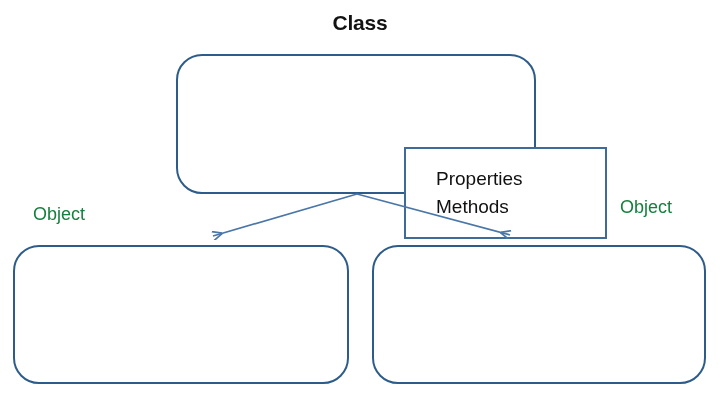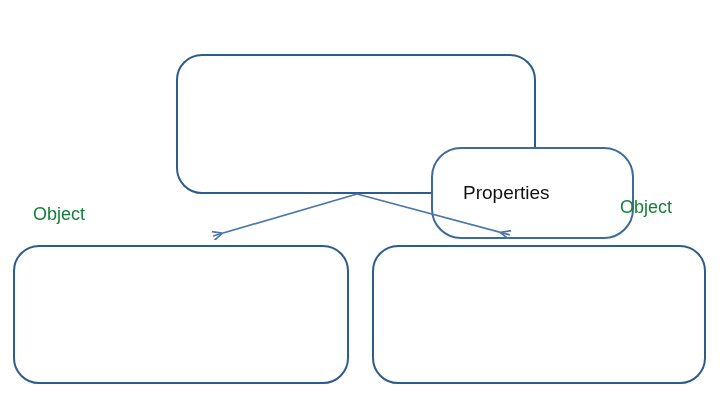--- a/index.html
+++ b/index.html
@@ -93,6 +93,7 @@
 
 <div id="canvas">
 
+  <div class="diagram-title">Class</div>
 
   <div class="node class-node">
     <div class="member-box in-class">

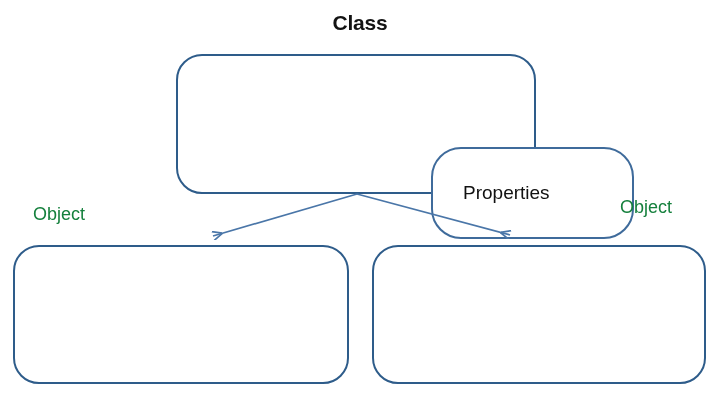--- a/index.html
+++ b/index.html
@@ -67,7 +67,7 @@
     flex-direction: column;
     justify-content: center;
   }
-  .member-box.in-class  { left: 253px; top: 91px;  width: 203px; height: 92px; border-radius: 30px; }
+  .member-box.in-class  { left: 226px; top: 91px;  width: 203px; height: 92px; }
 
   .member-text {
     font-size: 19px;

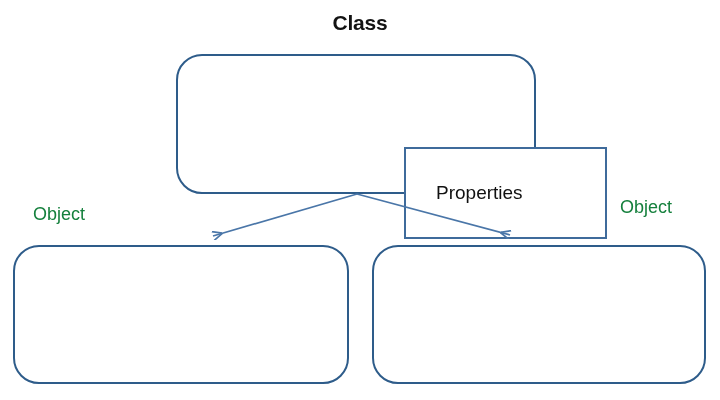--- a/index.html
+++ b/index.html
@@ -98,6 +98,7 @@
   <div class="node class-node">
     <div class="member-box in-class">
       <div class="member-text">Properties</div>
+      <div class="member-text">Methods</div>
     </div>
   </div>
 

